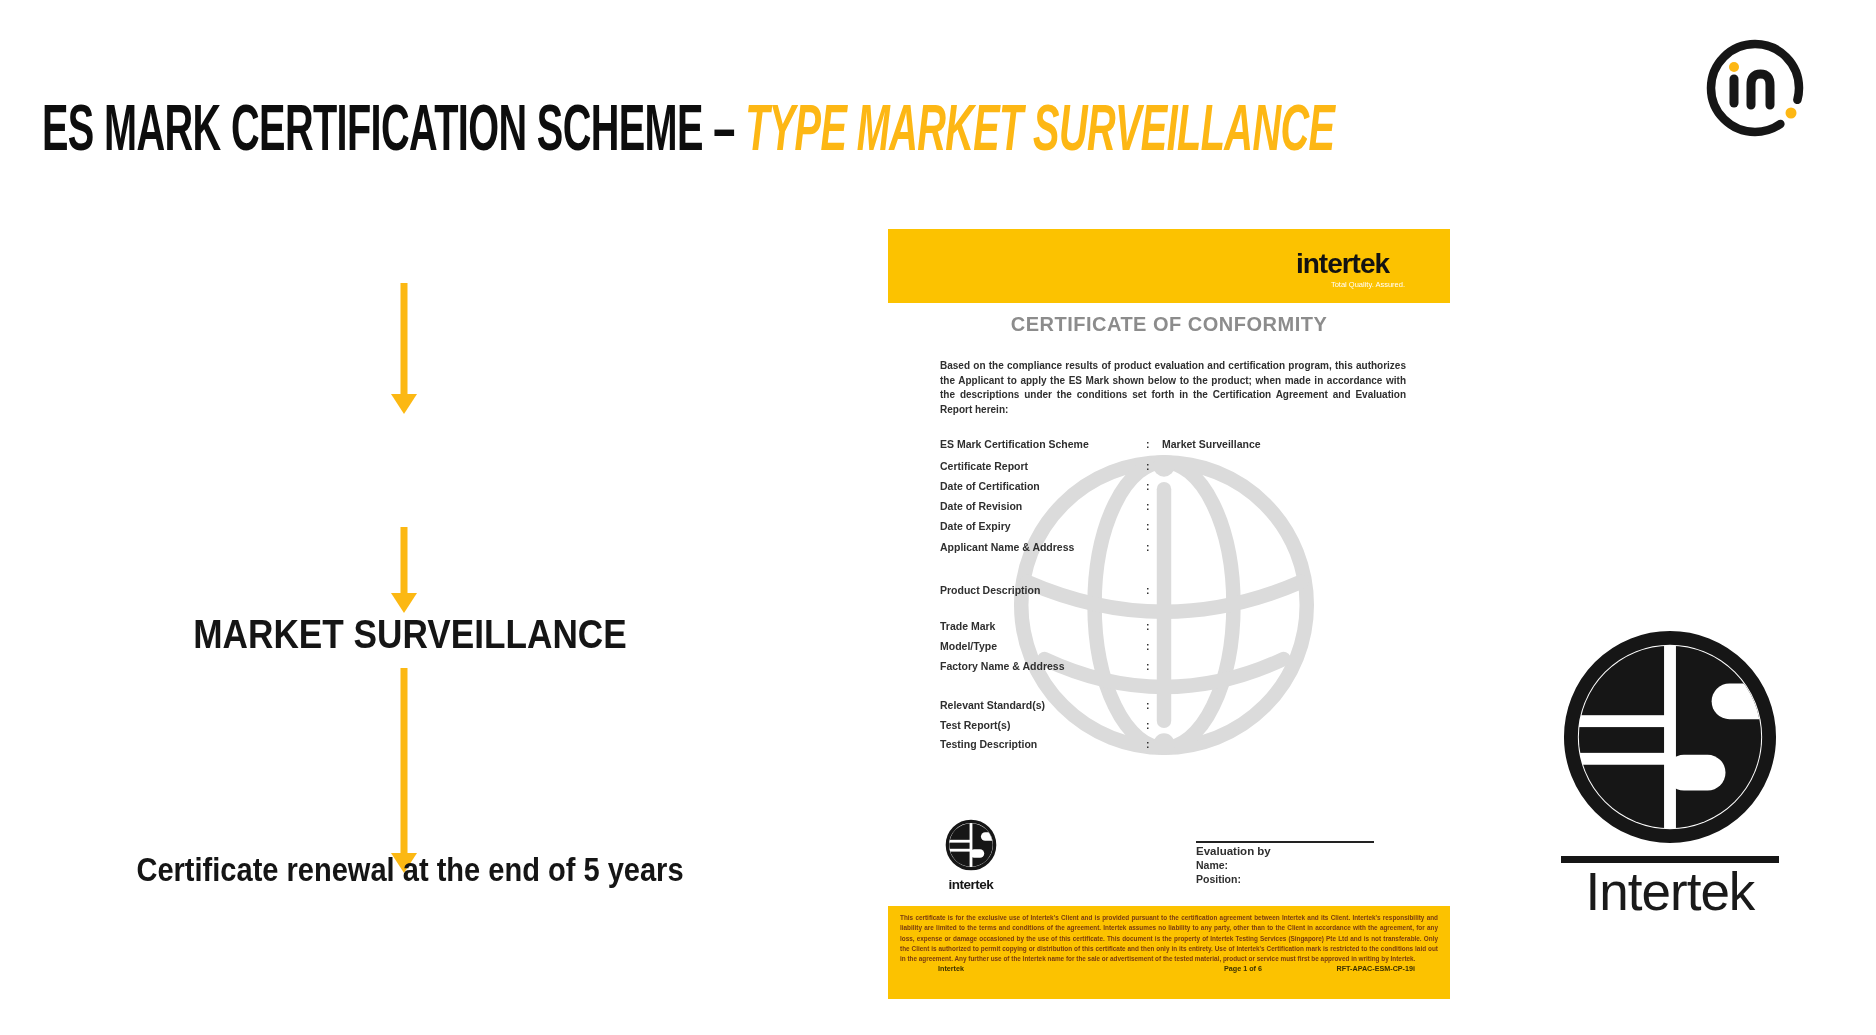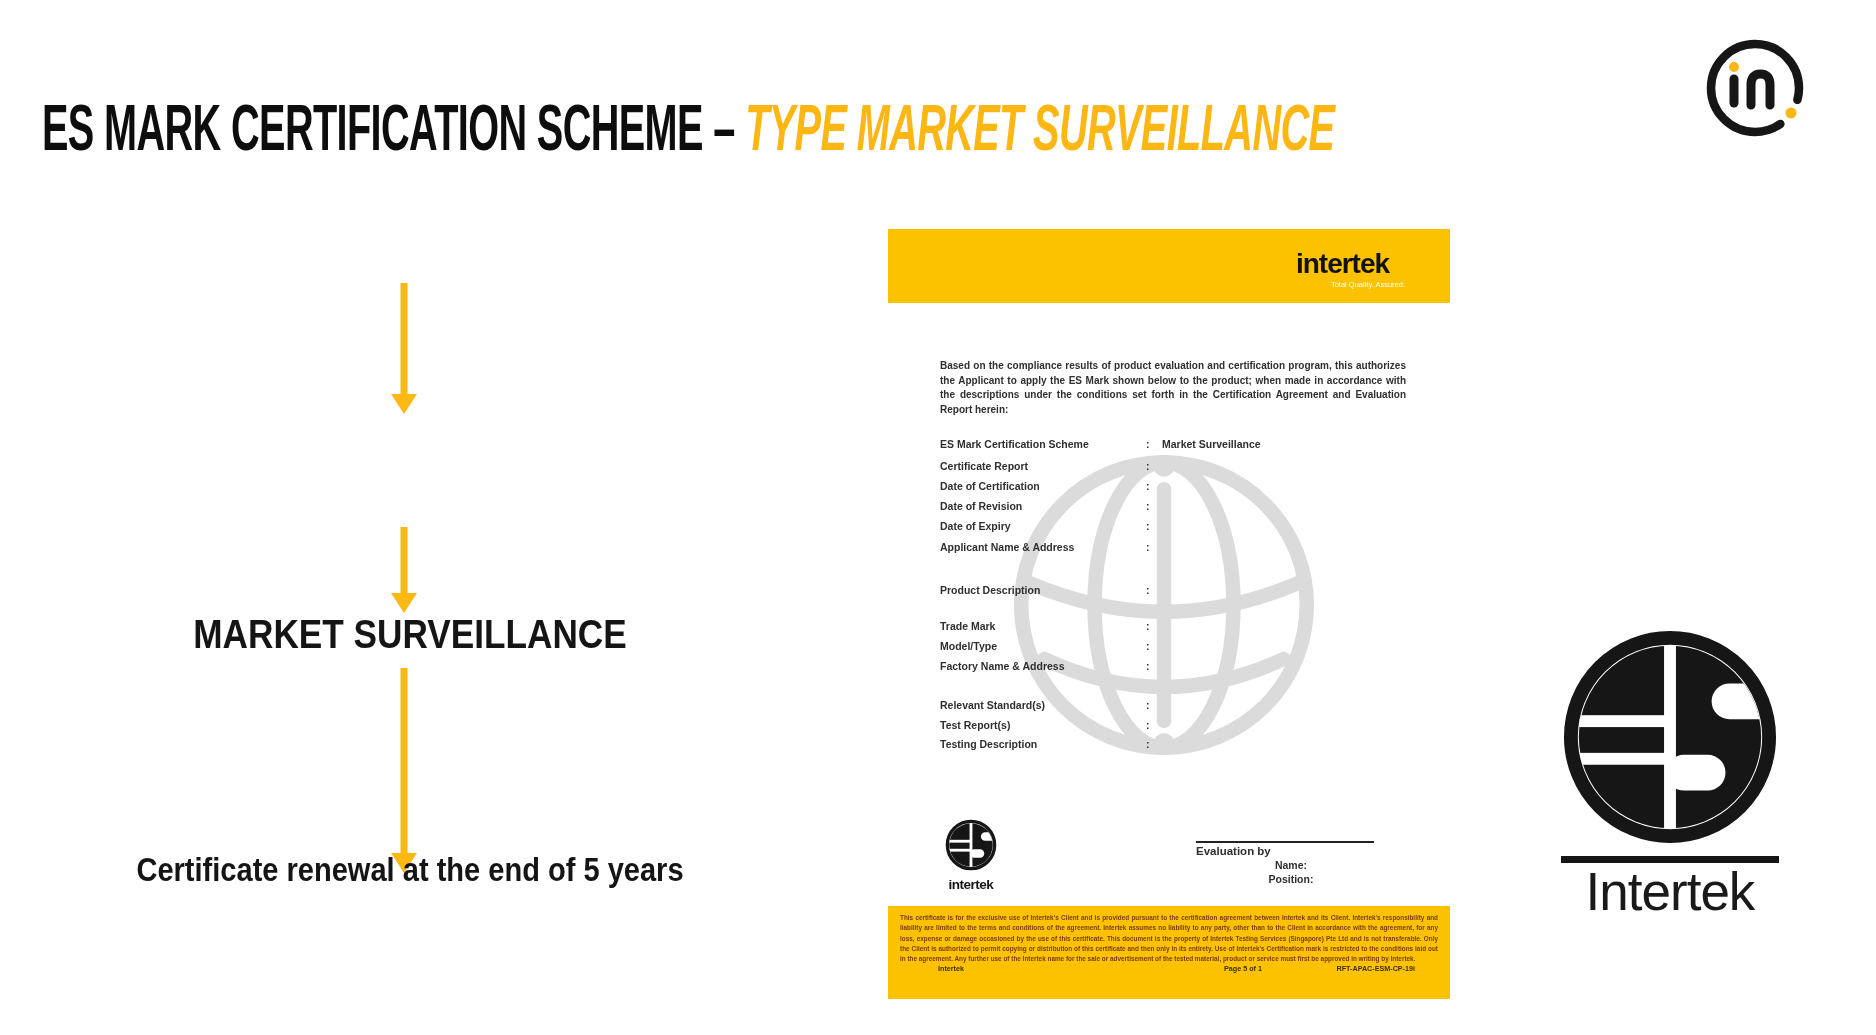--- a/index.html
+++ b/index.html
@@ -127,6 +127,7 @@
       </div>
     </div>
 
+    <div class="cert-heading">CERTIFICATE OF CONFORMITY</div>
 
     <div class="cert-intro">Based on the compliance results of product evaluation and certification program, this authorizes the Applicant to apply the ES Mark shown below to the product; when made in accordance with the descriptions under the conditions set forth in the Certification Agreement and Evaluation Report herein:</div>
 

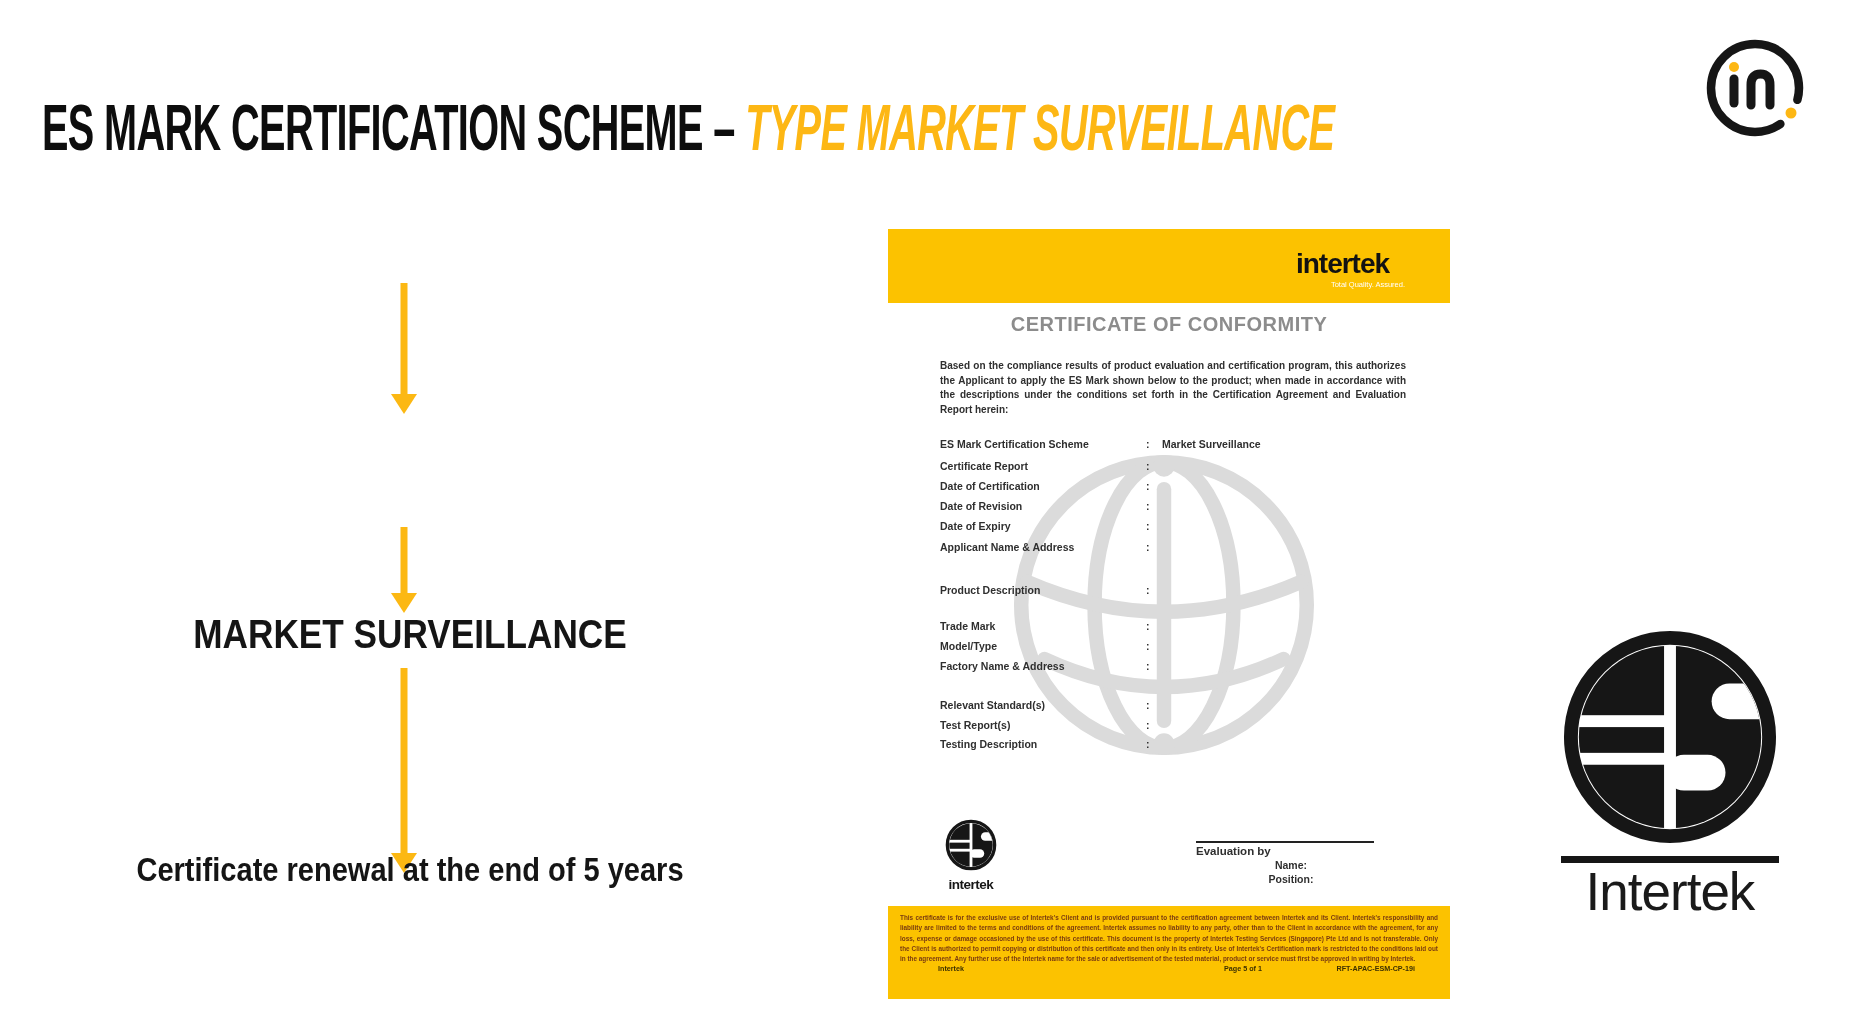--- a/index.html
+++ b/index.html
@@ -58,7 +58,7 @@
   .auth-block { position:absolute; left:308px; top:612px; width:190px; z-index:1; }
   .auth-line { width:178px; height:2px; background:#222; }
   .auth-title { font-size:11.5px; font-weight:bold; color:#2f2f2f; margin-top:2px; }
-  .auth-sub { font-size:10.5px; font-weight:bold; color:#2f2f2f; margin-top:2px;text-align:center; }
+  .auth-sub { font-size:10.5px; font-weight:bold; color:#2f2f2f; margin-top:2px; }
 
   .cert-band-bottom { position:absolute; left:0; top:677px; width:562px; height:93px; background:#FCC200; }
   .fine-print { position:absolute; left:12px; top:7px; width:538px; font-size:6.4px; line-height:1.6;

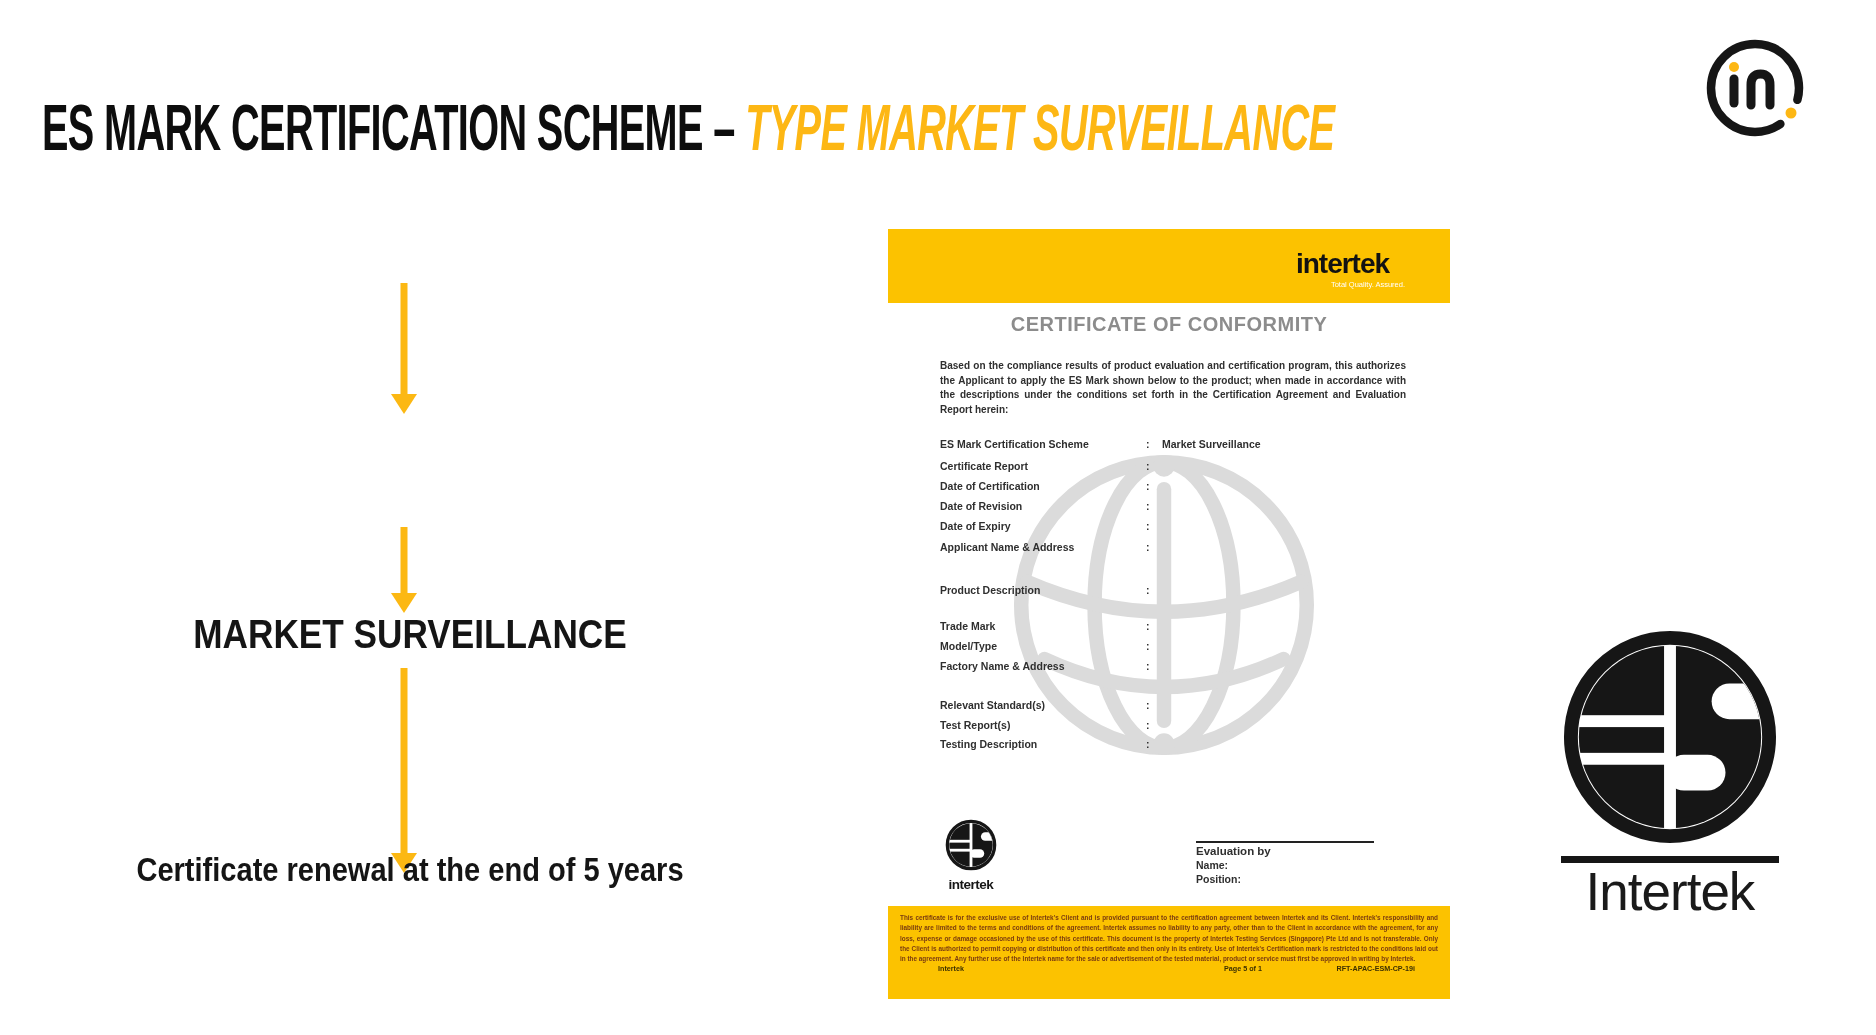--- a/index.html
+++ b/index.html
@@ -242,7 +242,7 @@
       <div class="fine-print">This certificate is for the exclusive use of Intertek's Client and is provided pursuant to the certification agreement between Intertek and its Client. Intertek's responsibility and liability are limited to the terms and conditions of the agreement. Intertek assumes no liability to any party, other than to the Client in accordance with the agreement, for any loss, expense or damage occasioned by the use of this certificate. This document is the property of Intertek Testing Services (Singapore) Pte Ltd and is not transferable. Only the Client is authorized to permit copying or distribution of this certificate and then only in its entirety. Use of Intertek's Certification mark is restricted to the conditions laid out in the agreement. Any further use of the Intertek name for the sale or advertisement of the tested material, product or service must first be approved in writing by Intertek.</div>
       <div class="foot-row">
         <span class="foot-left">Intertek</span>
-        <span class="foot-center">Page 5 of 1</span>
+        <span class="foot-center">Page 1 of 6</span>
         <span class="foot-right">RFT-APAC-ESM-CP-19i</span>
       </div>
     </div>

